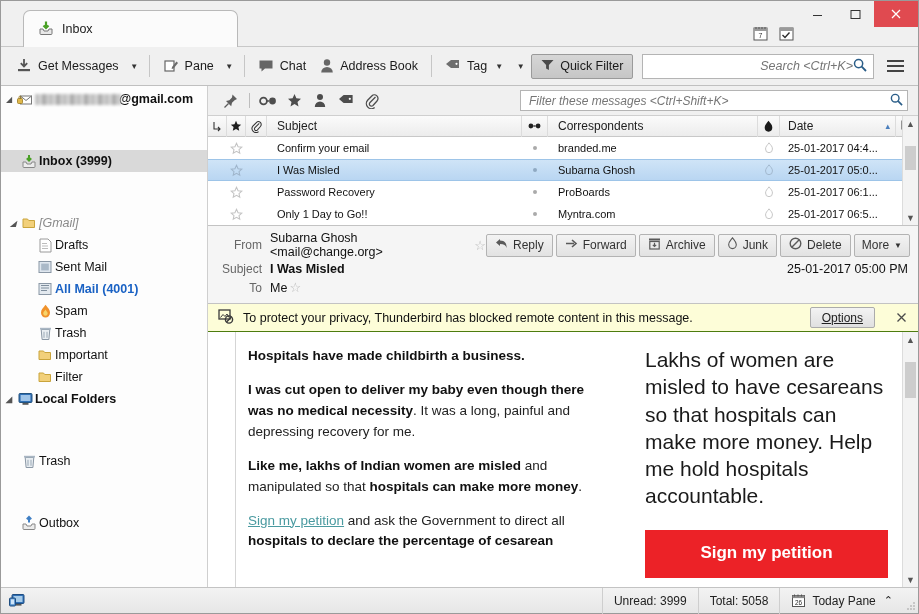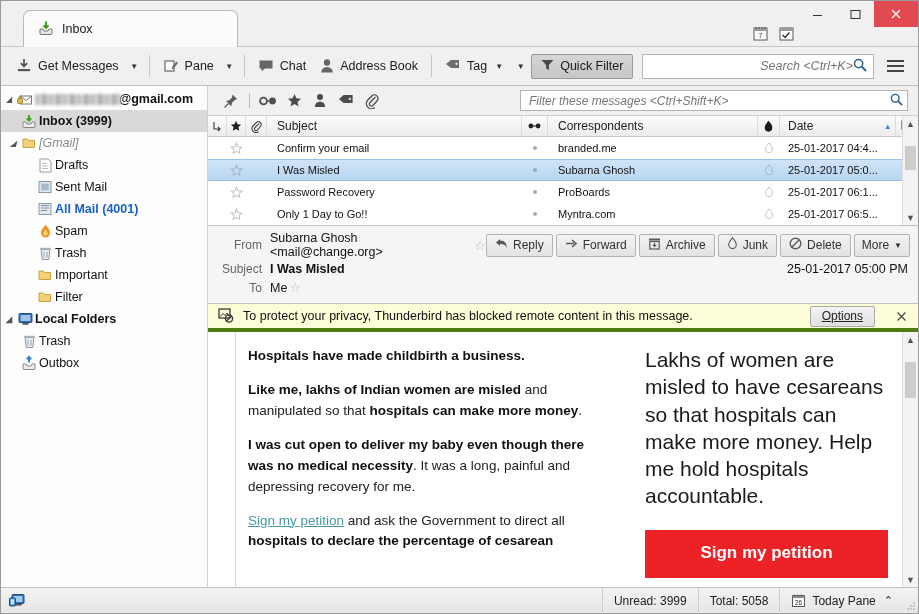--- a/index.html
+++ b/index.html
@@ -113,7 +113,7 @@
   .folder.blue { color: #1a62c4; font-weight: bold; }
   .folder.gray-i { color: #8a8a8a; font-style: italic; }
   .ind0 { padding-left: 2px; }
-  .ind1 { padding-left: 18px; }
+  .ind1 { padding-left: 18px; margin-top: 40px; }
   .ind2 { padding-left: 34px; }
 
   

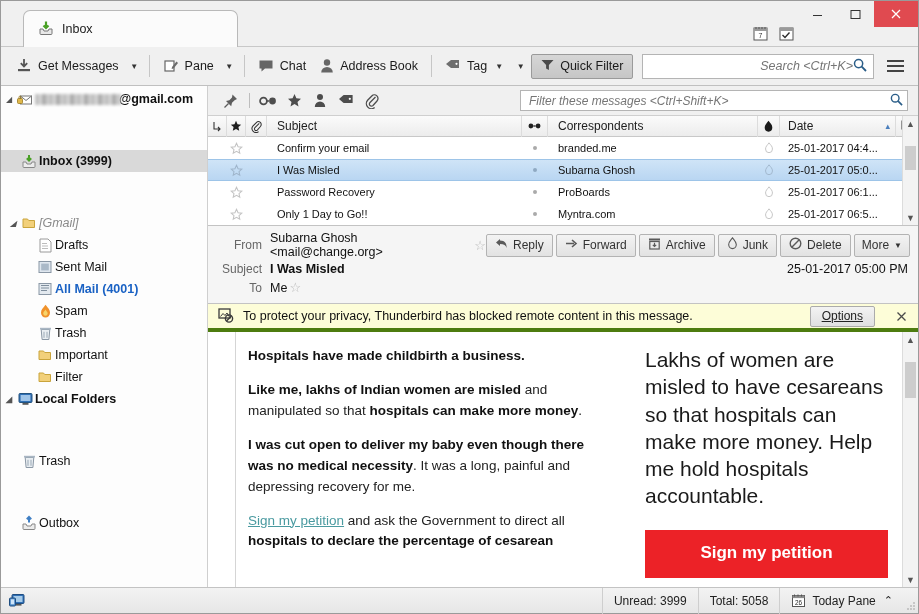--- a/index.html
+++ b/index.html
@@ -209,7 +209,7 @@
   
   .notifbar {
     flex: 0 0 auto; height: 28px;
-    background: #fdfdd8; border-bottom: 4px solid #4d7c0f;
+    background: #fdfdd8; border-bottom: 1px solid #4d7c0f;
     display: flex; align-items: center; padding: 0 8px 0 10px; gap: 9px;
     font-size: 12.5px; color: #111;
   }

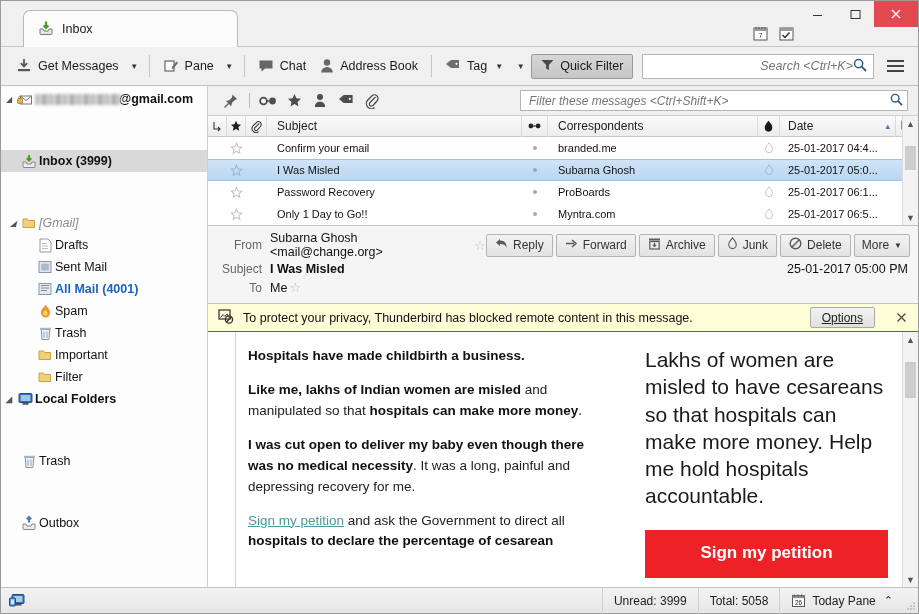--- a/index.html
+++ b/index.html
@@ -838,10 +838,10 @@
             <b>Hospitals have made childbirth a business.</b>
           </p>
           <p>
-            <b>Like me, lakhs of Indian women are misled</b><span> and manipulated so that </span><b>hospitals can make more money</b><span>.</span>
+            <b>I was cut open to deliver my baby even though there was no medical necessity</b><span>. It was a long, painful and depressing recovery for me.</span>
           </p>
           <p>
-            <b>I was cut open to deliver my baby even though there was no medical necessity</b><span>. It was a long, painful and depressing recovery for me.</span>
+            <b>Like me, lakhs of Indian women are misled</b><span> and manipulated so that </span><b>hospitals can make more money</b><span>.</span>
           </p>
           <p>
             <a href="#">Sign my petition</a><span> and ask the Government to direct all </span><b>hospitals to declare the percentage of cesarean</b>

